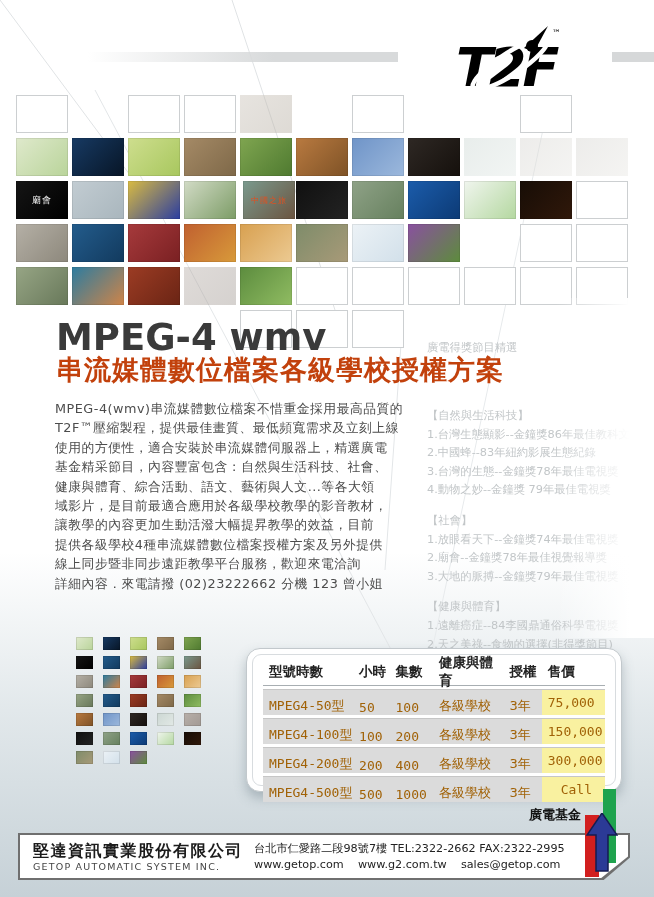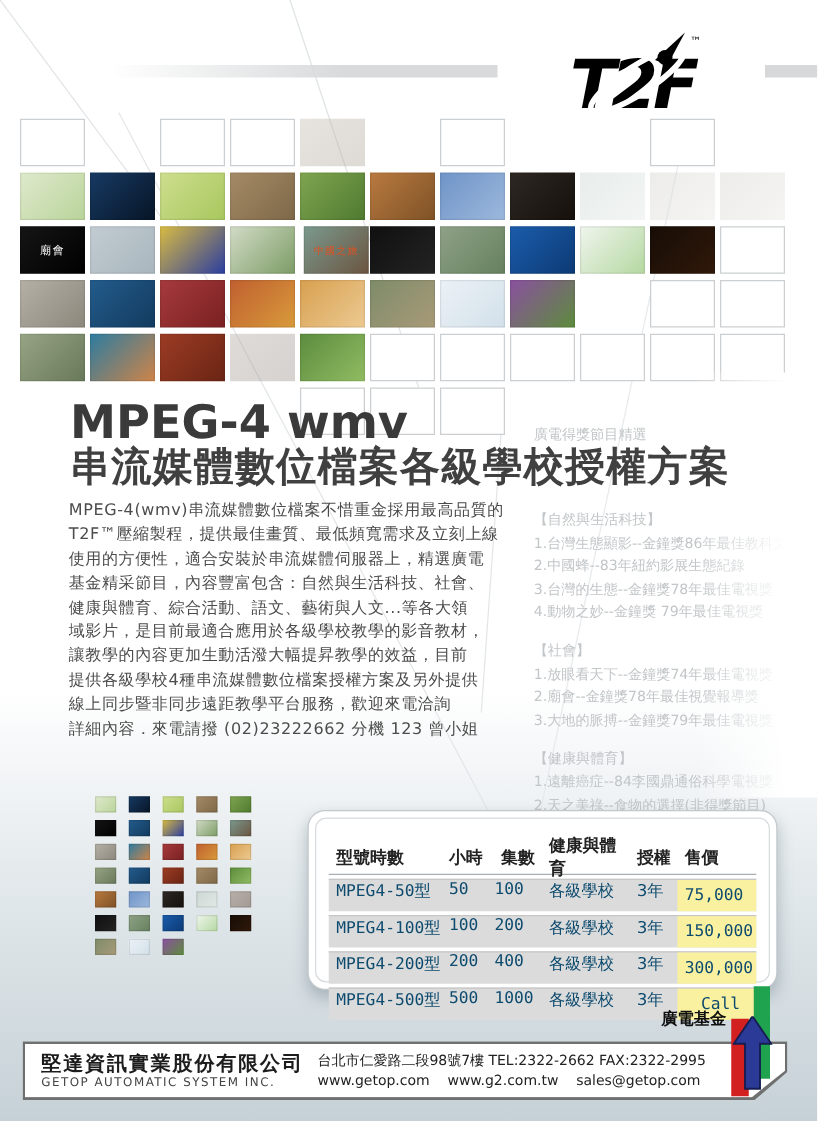--- a/index.html
+++ b/index.html
@@ -27,7 +27,7 @@
      font-size:9px;color:#fff;letter-spacing:1px;}
   
   .title1{position:absolute;left:56px;top:316px;font-size:37px;font-weight:bold;color:#3a3a3a;z-index:3;}
-  .title2{position:absolute;left:56px;top:352px;font-size:32px;font-weight:bold;color:#404040;
+  .title2{position:absolute;left:56px;top:352px;font-size:27px;font-weight:bold;color:#c2410c;
      letter-spacing:1px;z-index:3;}
   .bodytext{position:absolute;left:55px;top:399px;font-size:12.8px;line-height:19.4px;color:#4c4c4c;
      letter-spacing:.5px;white-space:pre;z-index:2;}

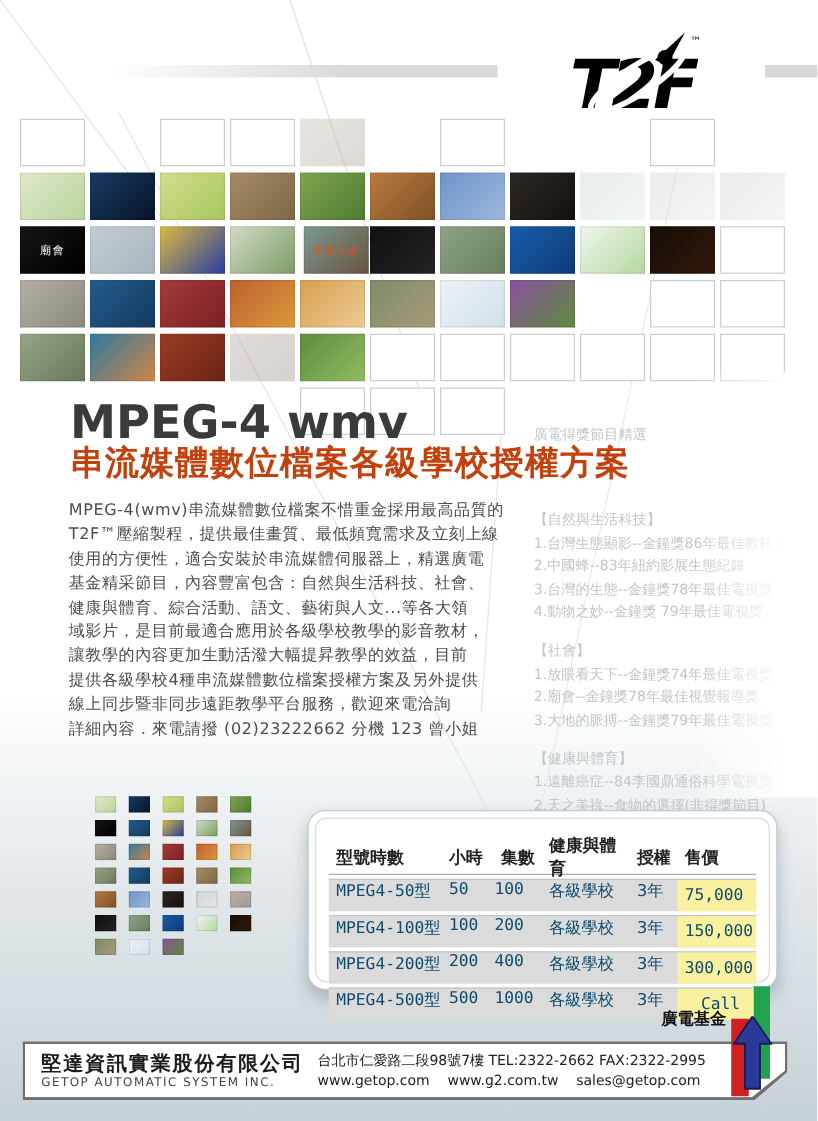--- a/index.html
+++ b/index.html
@@ -43,7 +43,7 @@
   
   #priceCard{position:absolute;left:246px;top:648px;width:374px;height:142px;background:#fff;
      border:1px solid #c2c8cc;border-radius:14px;box-shadow:0 6px 12px rgba(80,100,112,.35);z-index:3;}
-  #priceInner{position:absolute;inset:5px;border:1px solid #d8dcdf;border-radius:9px;padding:18px 10px;box-sizing:border-box;}
+  #priceInner{position:absolute;inset:5px;border:1px solid #d8dcdf;border-radius:9px;padding:4px 10px;box-sizing:border-box;}
   .t-head{display:flex;align-items:center;height:26px;font-size:13.5px;font-weight:bold;color:#222;
      border-bottom:1px solid #a8aeb2;}
   .t-row{display:flex;align-items:flex-start;height:25px;margin-top:3px;background:#dbdbdb;border-top:1px solid #c6c6c6;font-size:13px;color:#0c4a6e;}

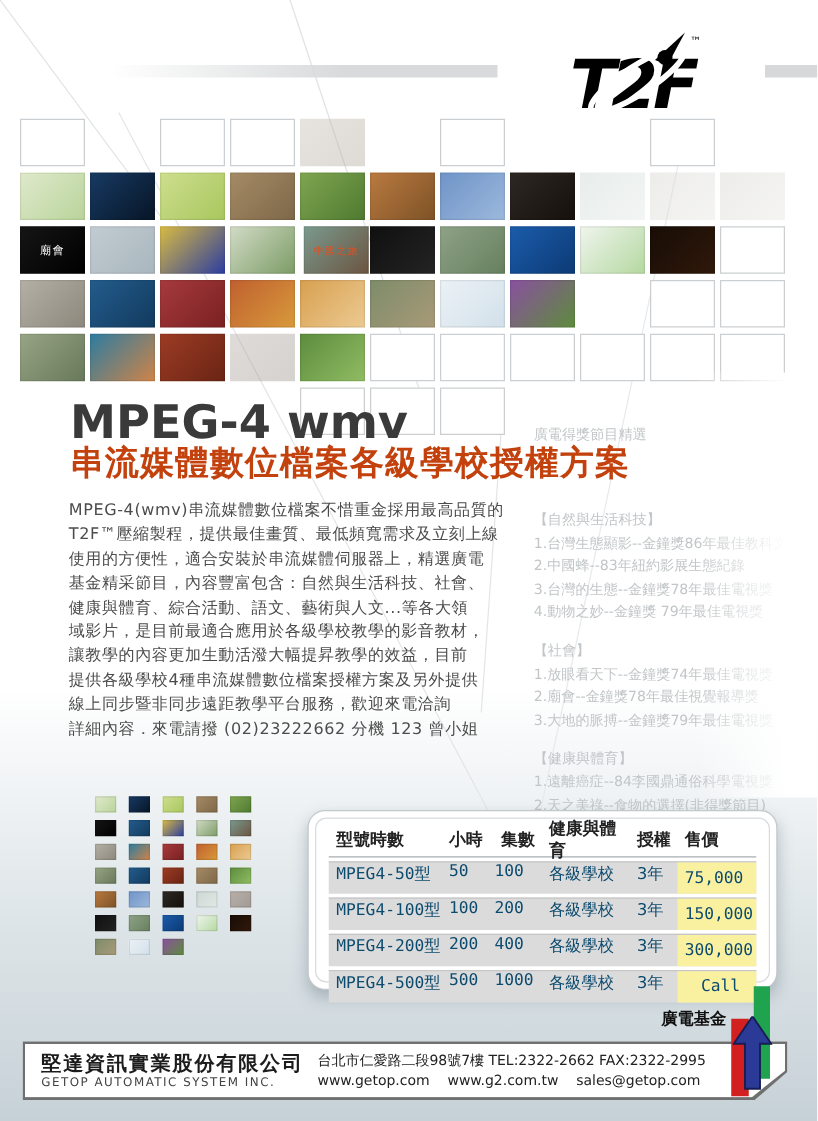--- a/index.html
+++ b/index.html
@@ -217,7 +217,7 @@
         <div class="t-head">
           <div class="tc" style="width: 100px;">型號時數</div>
           <div class="tc" style="width: 40px;">小時</div>
-          <div class="tc" style="width: 48px; text-align: center;">集數</div>
+          <div class="tc" style="width: 48px;">集數</div>
           <div class="tc" style="width: 78px;">健康與體育</div>
           <div class="tc" style="width: 42px;">授權</div>
           <div class="tc" style="width: 70px;">售價</div>

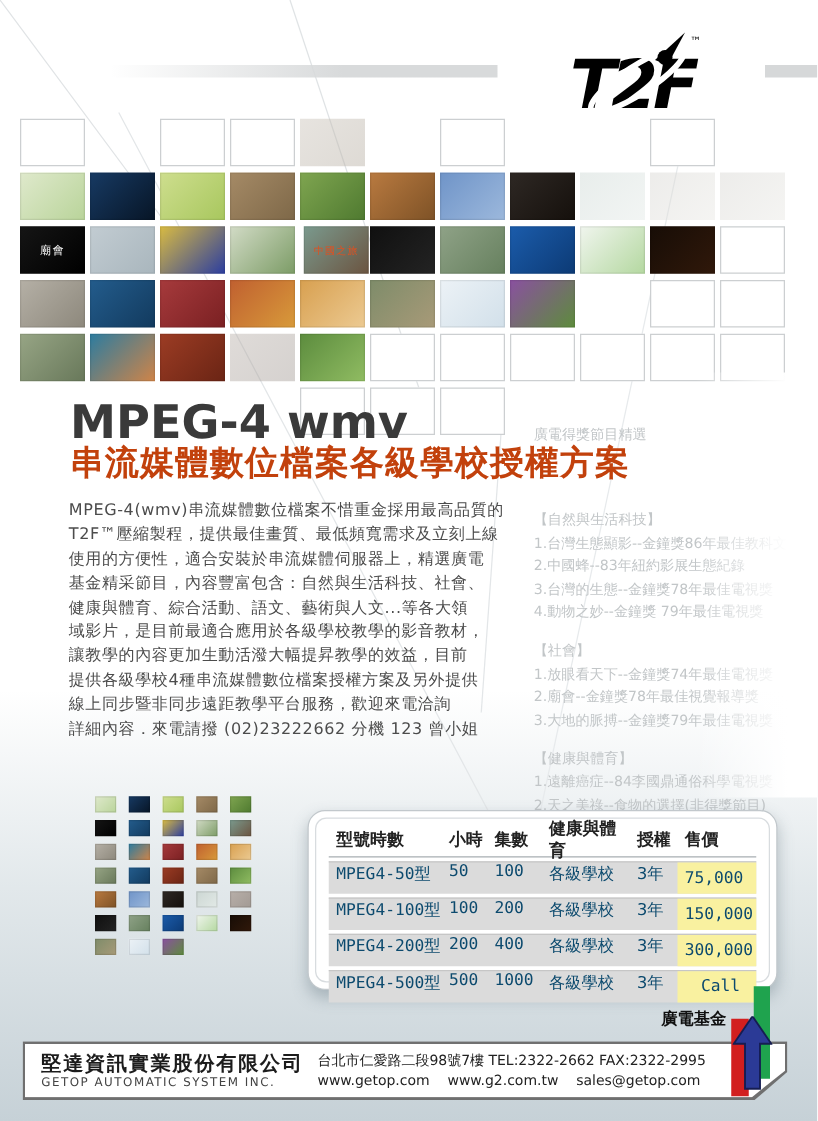--- a/index.html
+++ b/index.html
@@ -46,7 +46,7 @@
   #priceInner{position:absolute;inset:5px;border:1px solid #d8dcdf;border-radius:9px;padding:4px 10px;box-sizing:border-box;}
   .t-head{display:flex;align-items:center;height:26px;font-size:13.5px;font-weight:bold;color:#222;
      border-bottom:1px solid #a8aeb2;}
-  .t-row{display:flex;align-items:flex-start;height:25px;margin-top:3px;background:#dbdbdb;border-top:1px solid #c6c6c6;font-size:13px;color:#0c4a6e;}
+  .t-row{display:flex;align-items:flex-end;height:25px;margin-top:3px;background:#dbdbdb;border-top:1px solid #c6c6c6;font-size:13px;color:#a16207;}
   .tc{box-sizing:border-box;padding-left:6px;}
   .mono{font-family:"DejaVu Sans Mono","Liberation Mono",monospace;}
   .price{height:100%;display:flex;align-items:center;}

